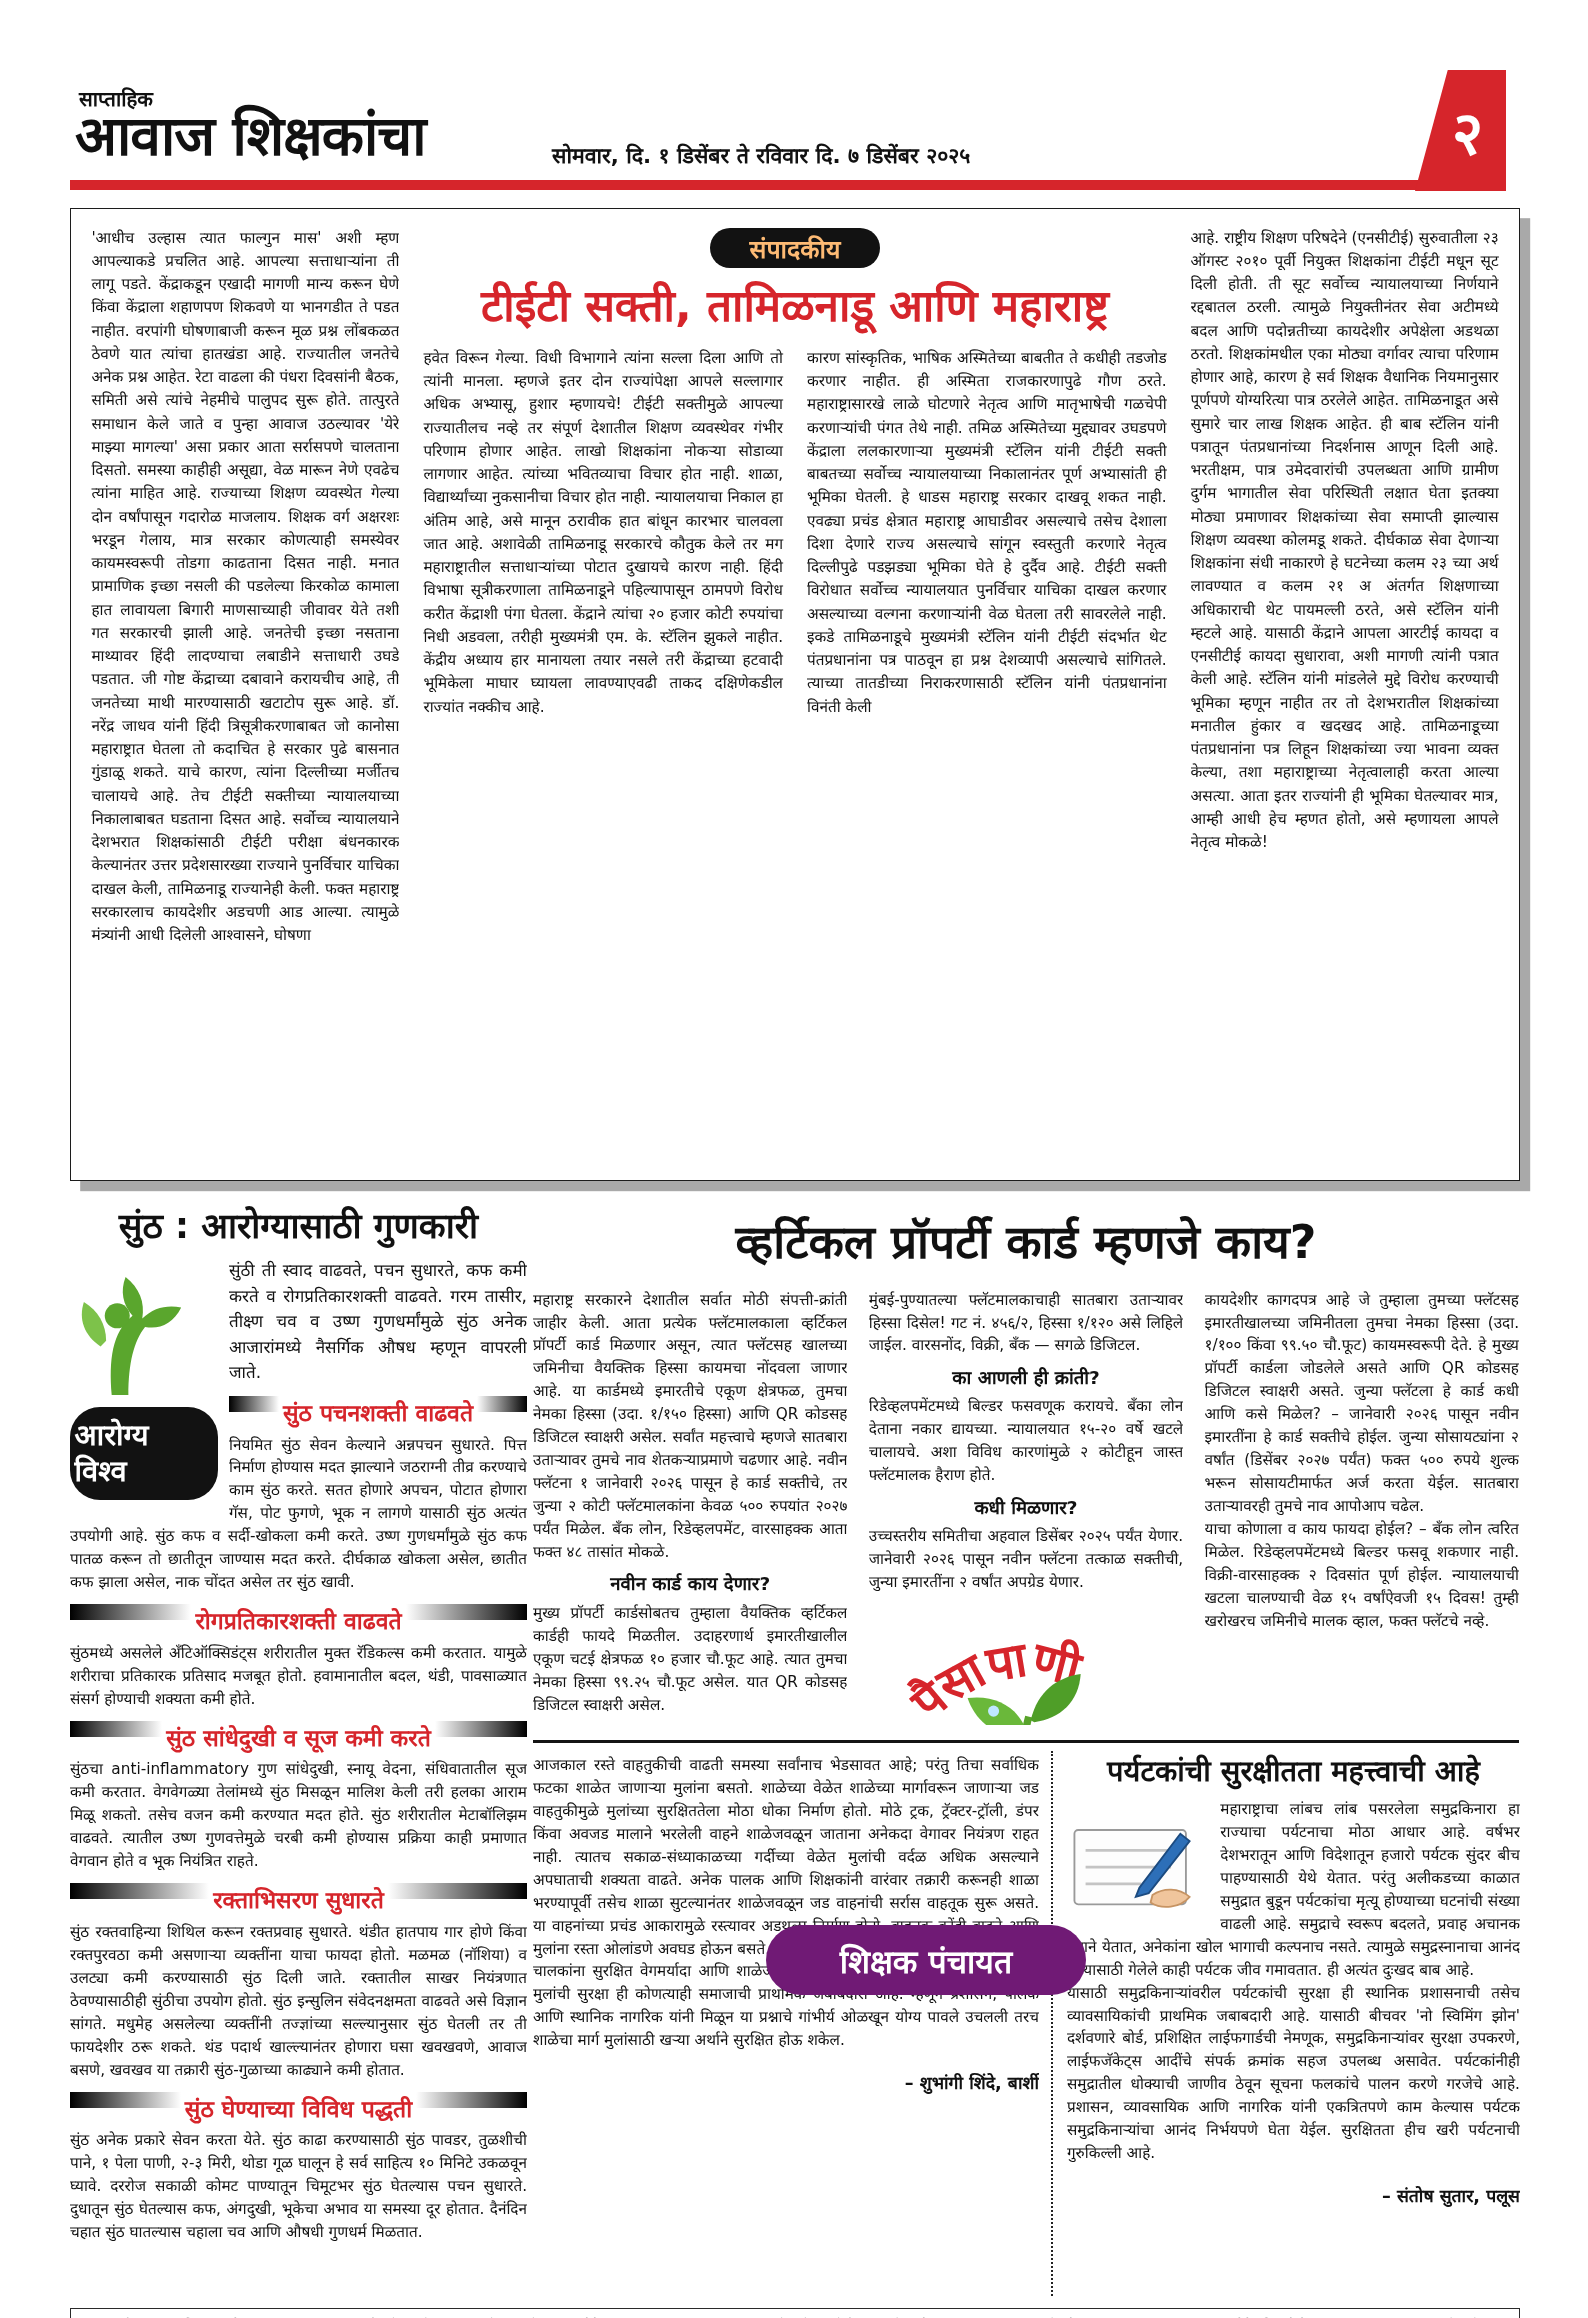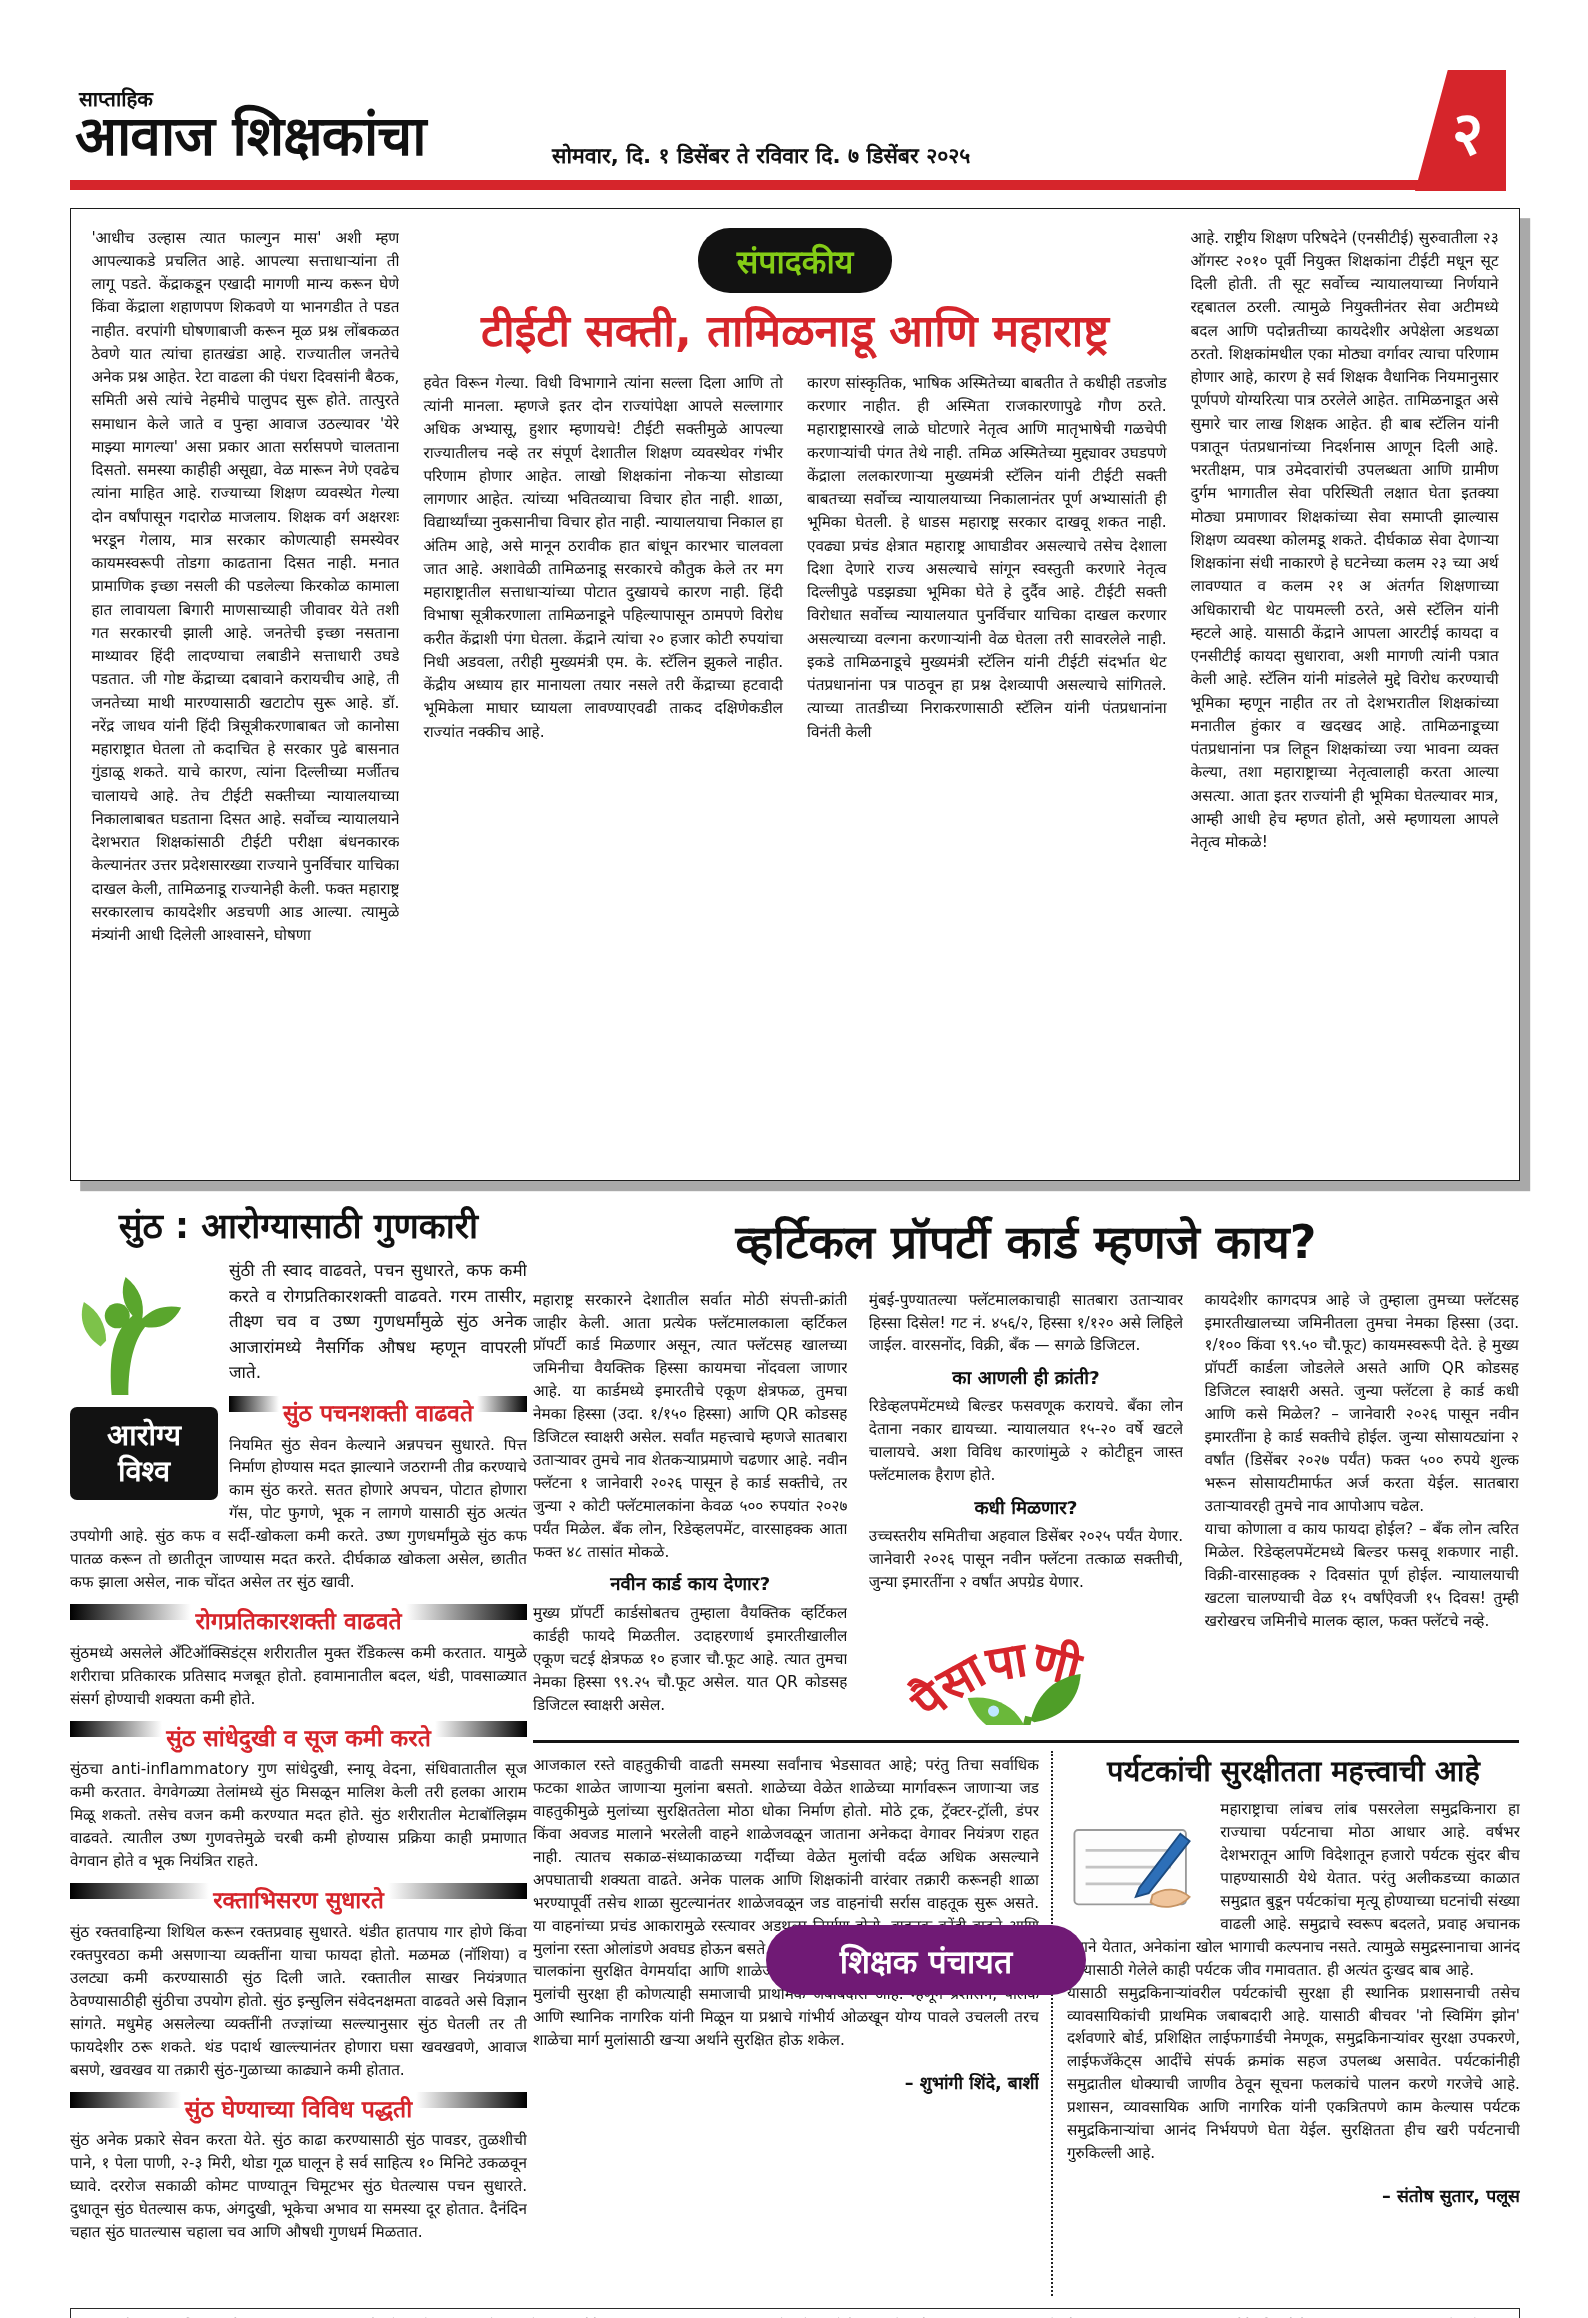--- a/index.html
+++ b/index.html
@@ -34,8 +34,8 @@
   .ed-col-side { width:308px; flex:0 0 308px; }
   .ed-middle { flex:1; display:flex; flex-direction:column; overflow:hidden; }
   .ed-badge {
-    margin:1.9px auto 0 auto; background:#121212; color:#84cc16;
-    font-size:32px; font-weight:bold; padding:11px 39px; border-radius:32px;
+    margin:1.9px auto 0 auto; background:#121212; color:#fdba74;
+    font-size:25px; font-weight:bold; padding:3px 39px; border-radius:32px;
   }
   .ed-headline {
     color:#d6252b; font-size:44px; font-weight:bold; text-align:center;

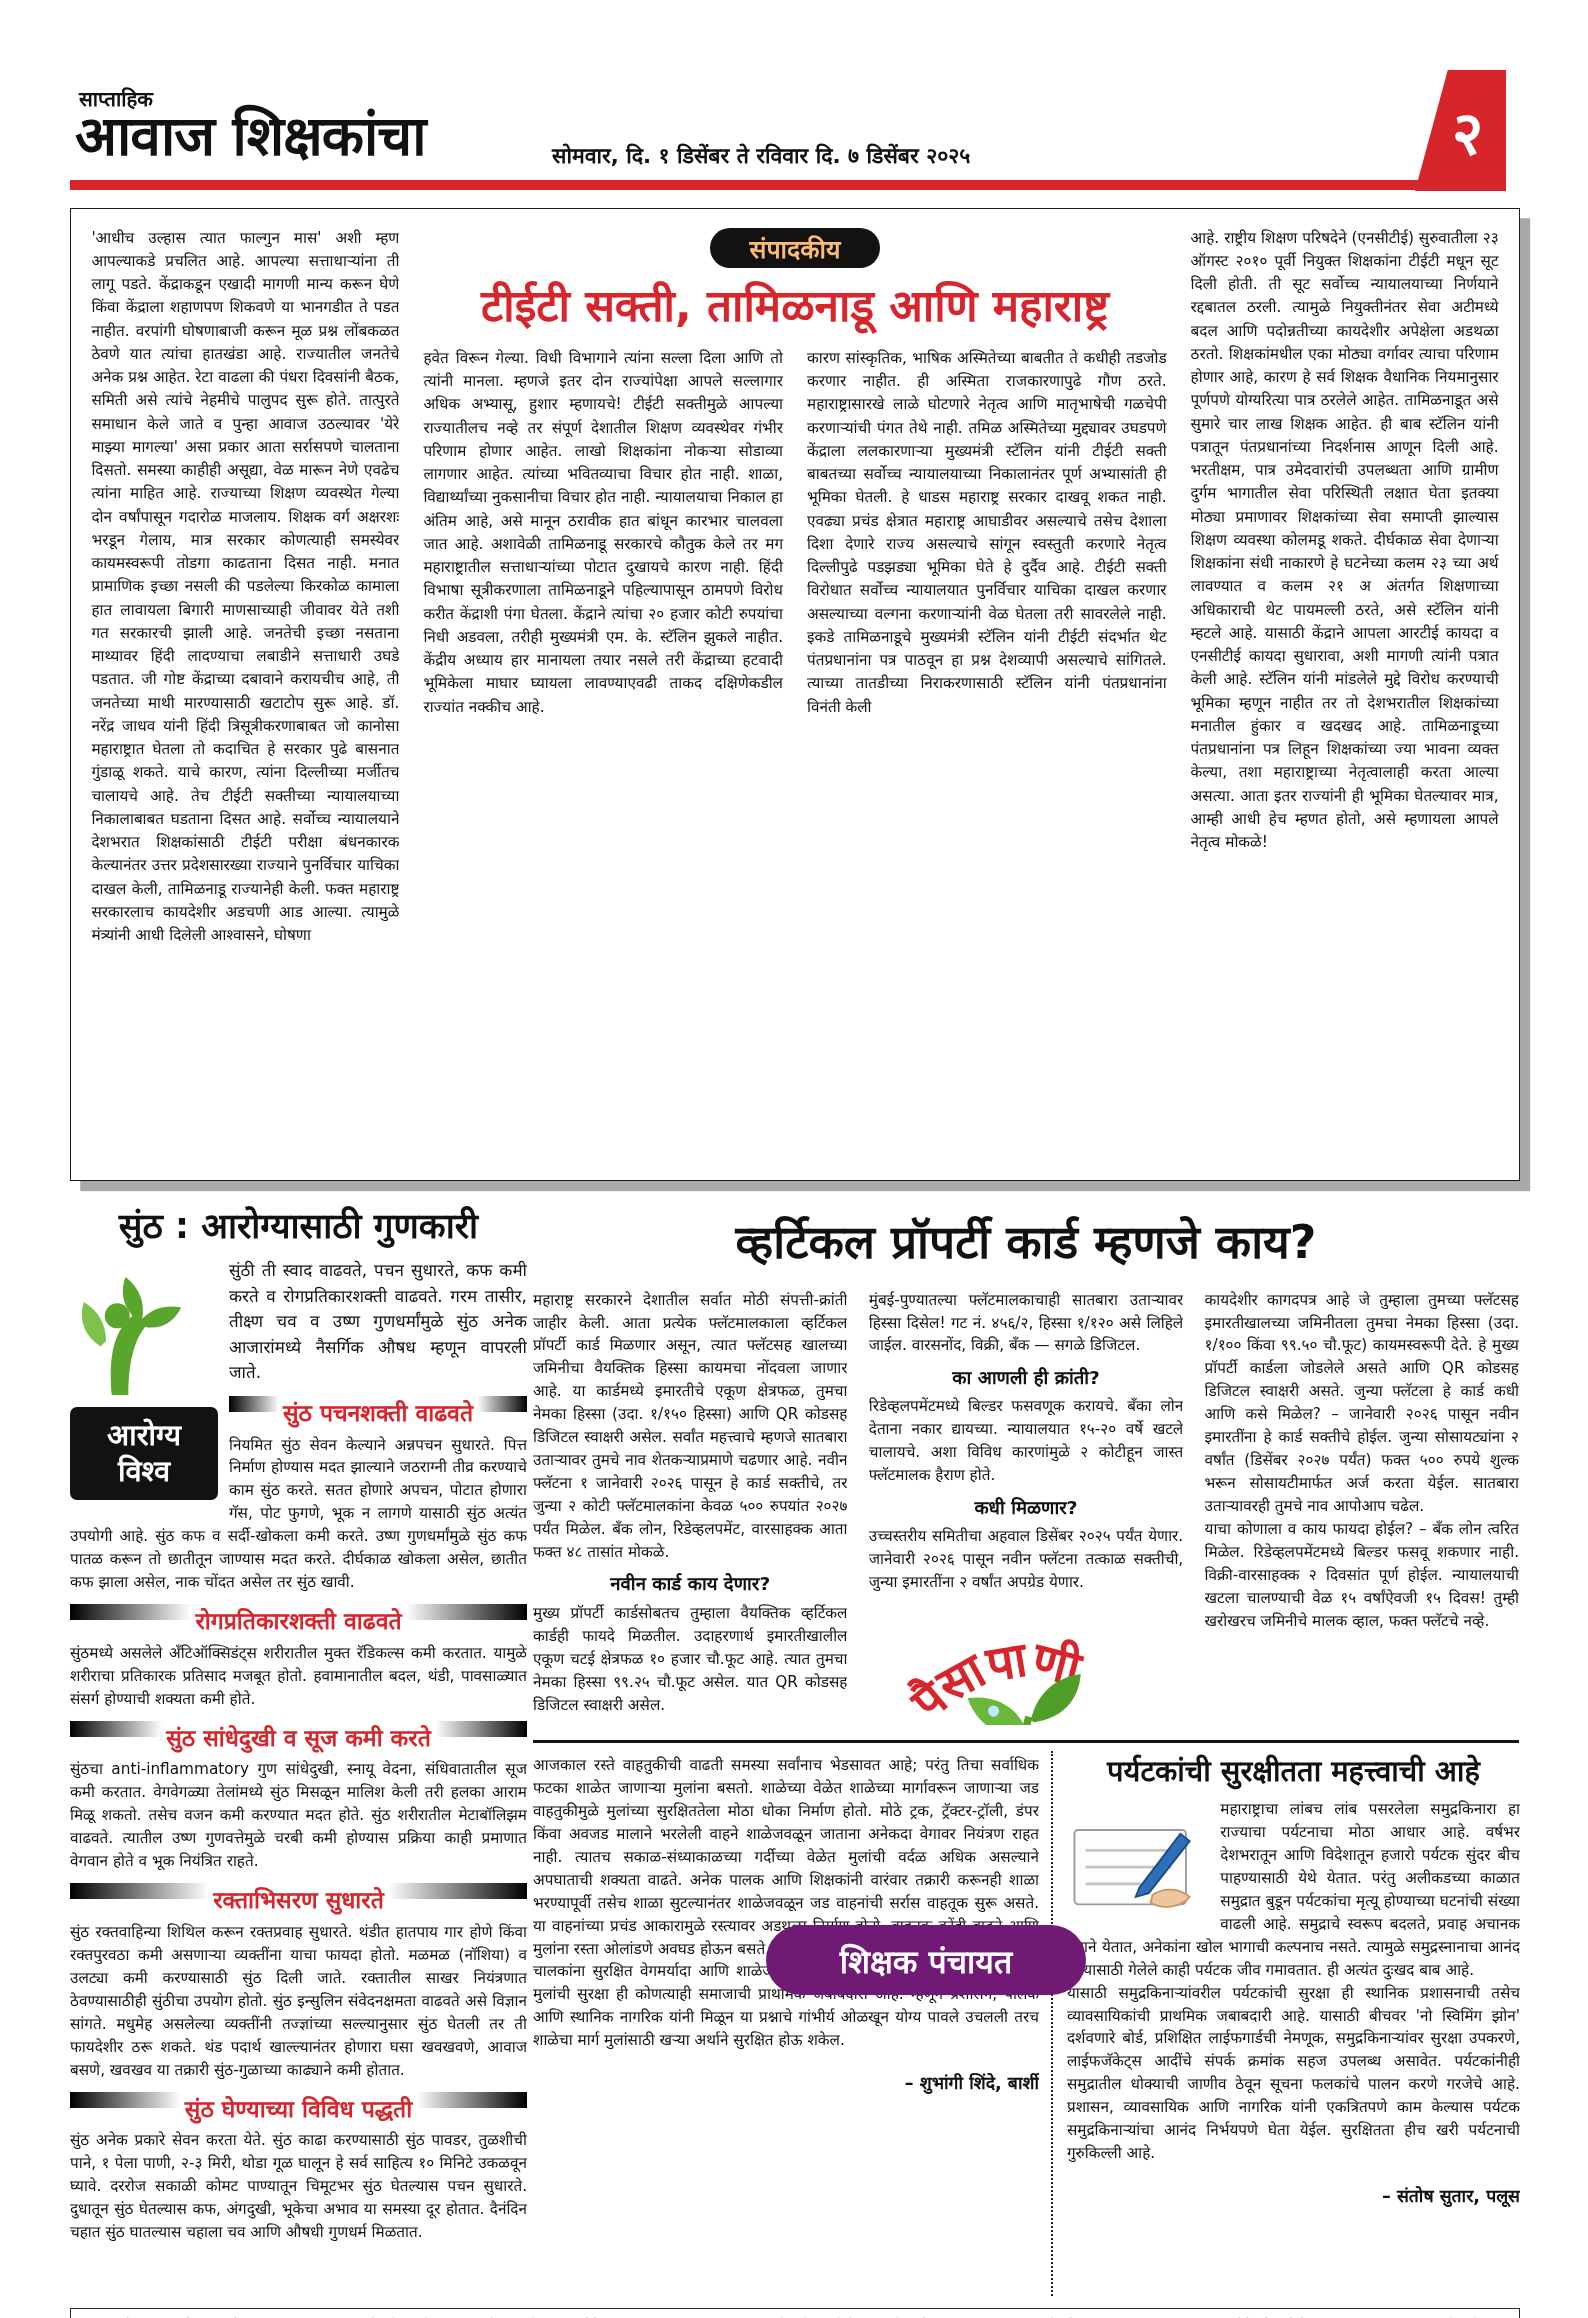--- a/index.html
+++ b/index.html
@@ -52,7 +52,7 @@
   .health-headline { font-size:35px; font-weight:bold; text-align:center; line-height:1.15; margin-bottom:12px; }
   .health-media { float:left; width:148px; margin:4.6px 11px 4.6px 0; }
   .health-badge {
-    background:#121212; color:#fff; border-radius:7px; text-align:center;
+    background:#121212; color:#fff; border-radius:30px; text-align:left;
     font-size:29px; font-weight:bold; line-height:1.25; padding:10.2px 4.6px; margin-top:2.8px;
   }
   .health-intro { font-size:17px; line-height:1.5; text-align:justify; }

